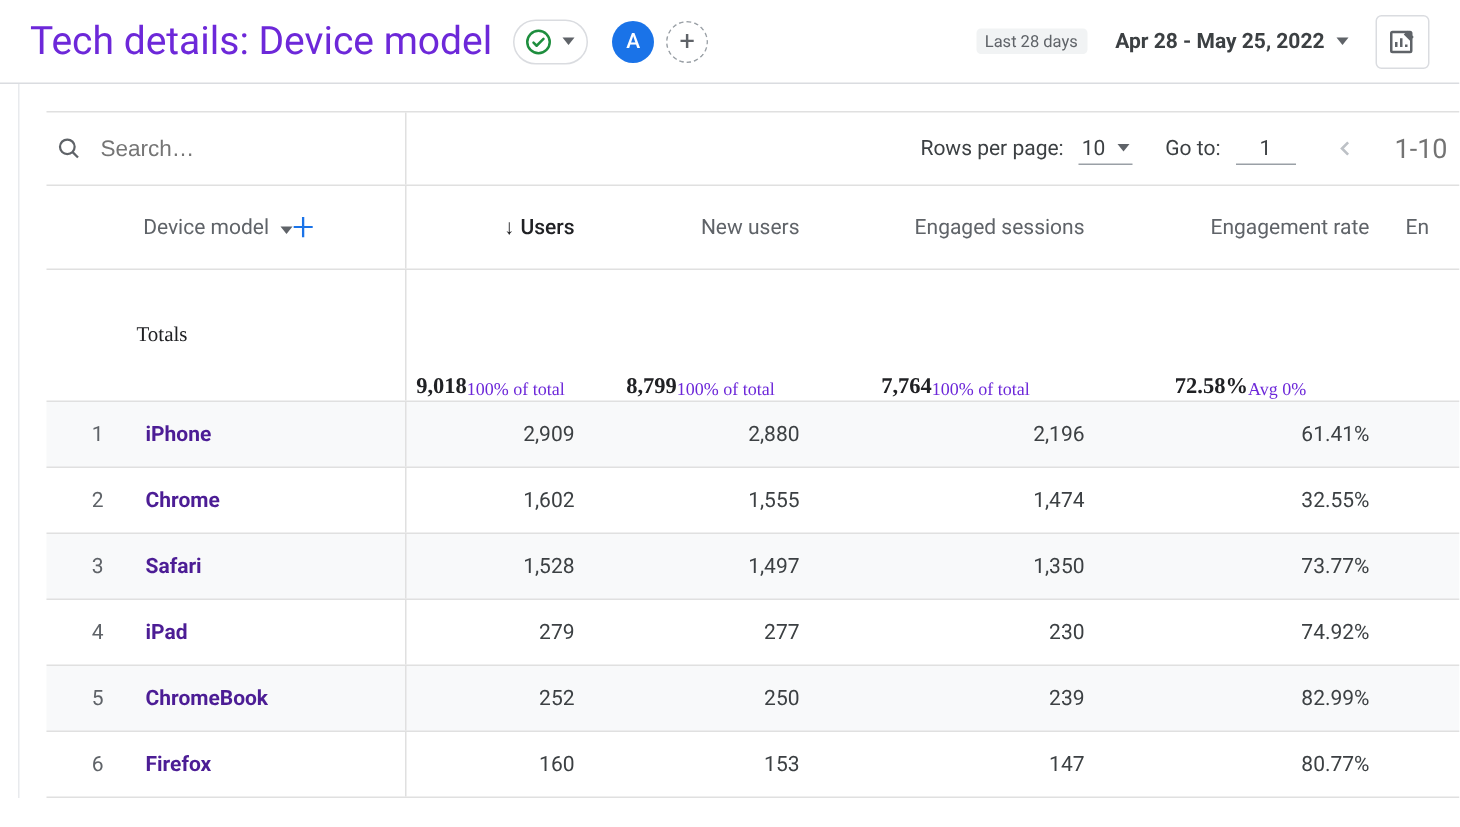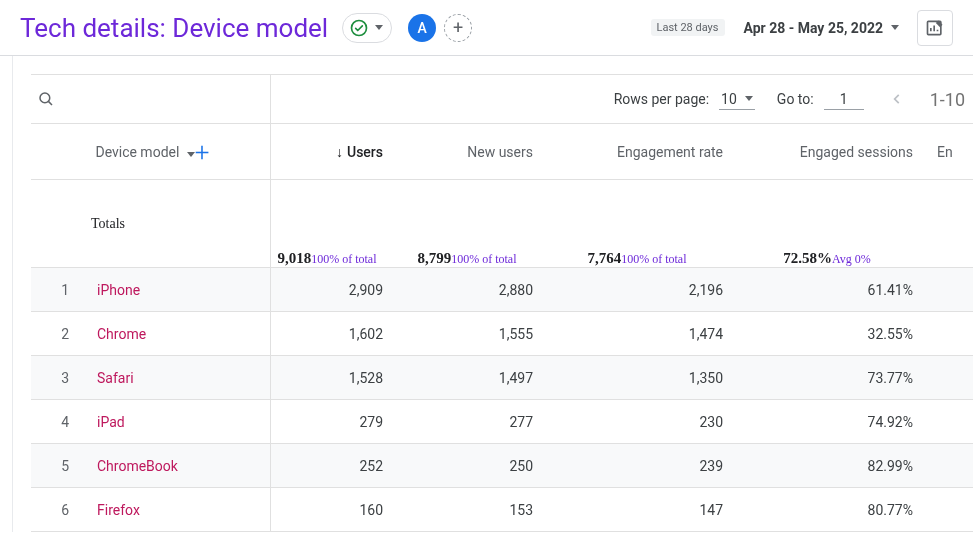--- a/index.html
+++ b/index.html
@@ -217,6 +217,7 @@
             <line x1="20" y1="20" x2="15.2" y2="15.2"></line>
           </svg>
       </span>
+      <input class="search-input" placeholder="Search…" style="">
     </div>
     <div class="paging-cell">
       <span class="rpp">

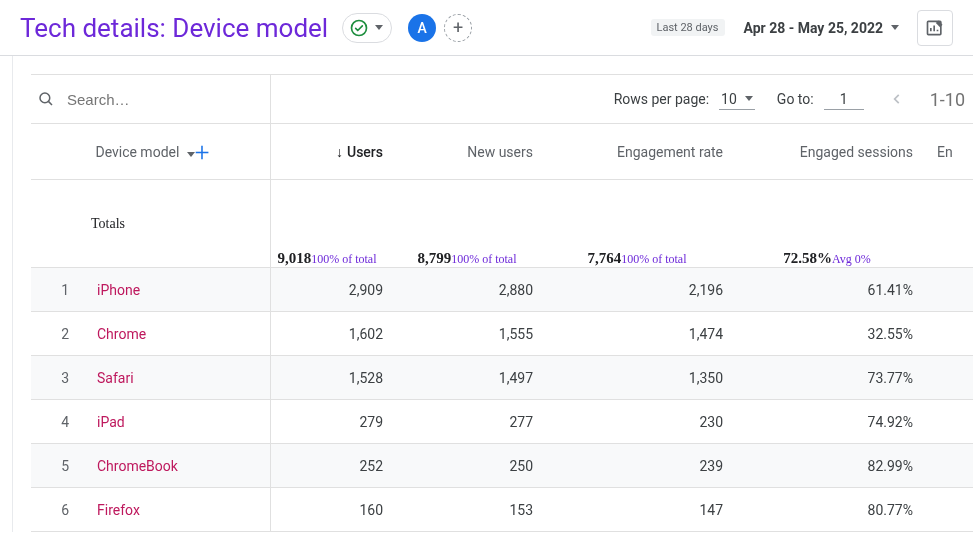--- a/index.html
+++ b/index.html
@@ -256,10 +256,10 @@
       <span>New users</span>
     </div>
     <div class="metric-head">
+      <span>Engaged sessions</span>
+    </div>
+    <div class="metric-head">
       <span>Engagement rate</span>
-    </div>
-    <div class="metric-head">
-      <span>Engaged sessions</span>
     </div>
     <div class="metric-head trail">
       <span>En</span>

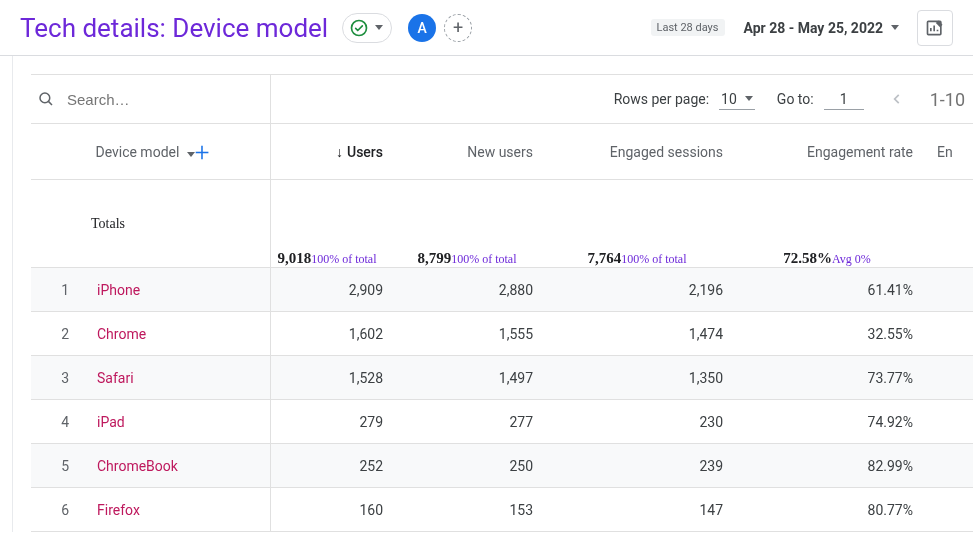--- a/index.html
+++ b/index.html
@@ -160,7 +160,7 @@
     font-size: 14px; border-right: 1px solid #e0e0e0; height: 100%;
   }
   .row-idx { color: #5f6368; width: 12px; text-align: right; }
-  .row-name { color: #be185d; font-weight: 400; }
+  .row-name { color: #4c1d95; font-weight: 700; }
   .row-val { text-align: right; padding-right: 18px; font-size: 14px; color: #3c4043; }
 
   svg { display: block; }

